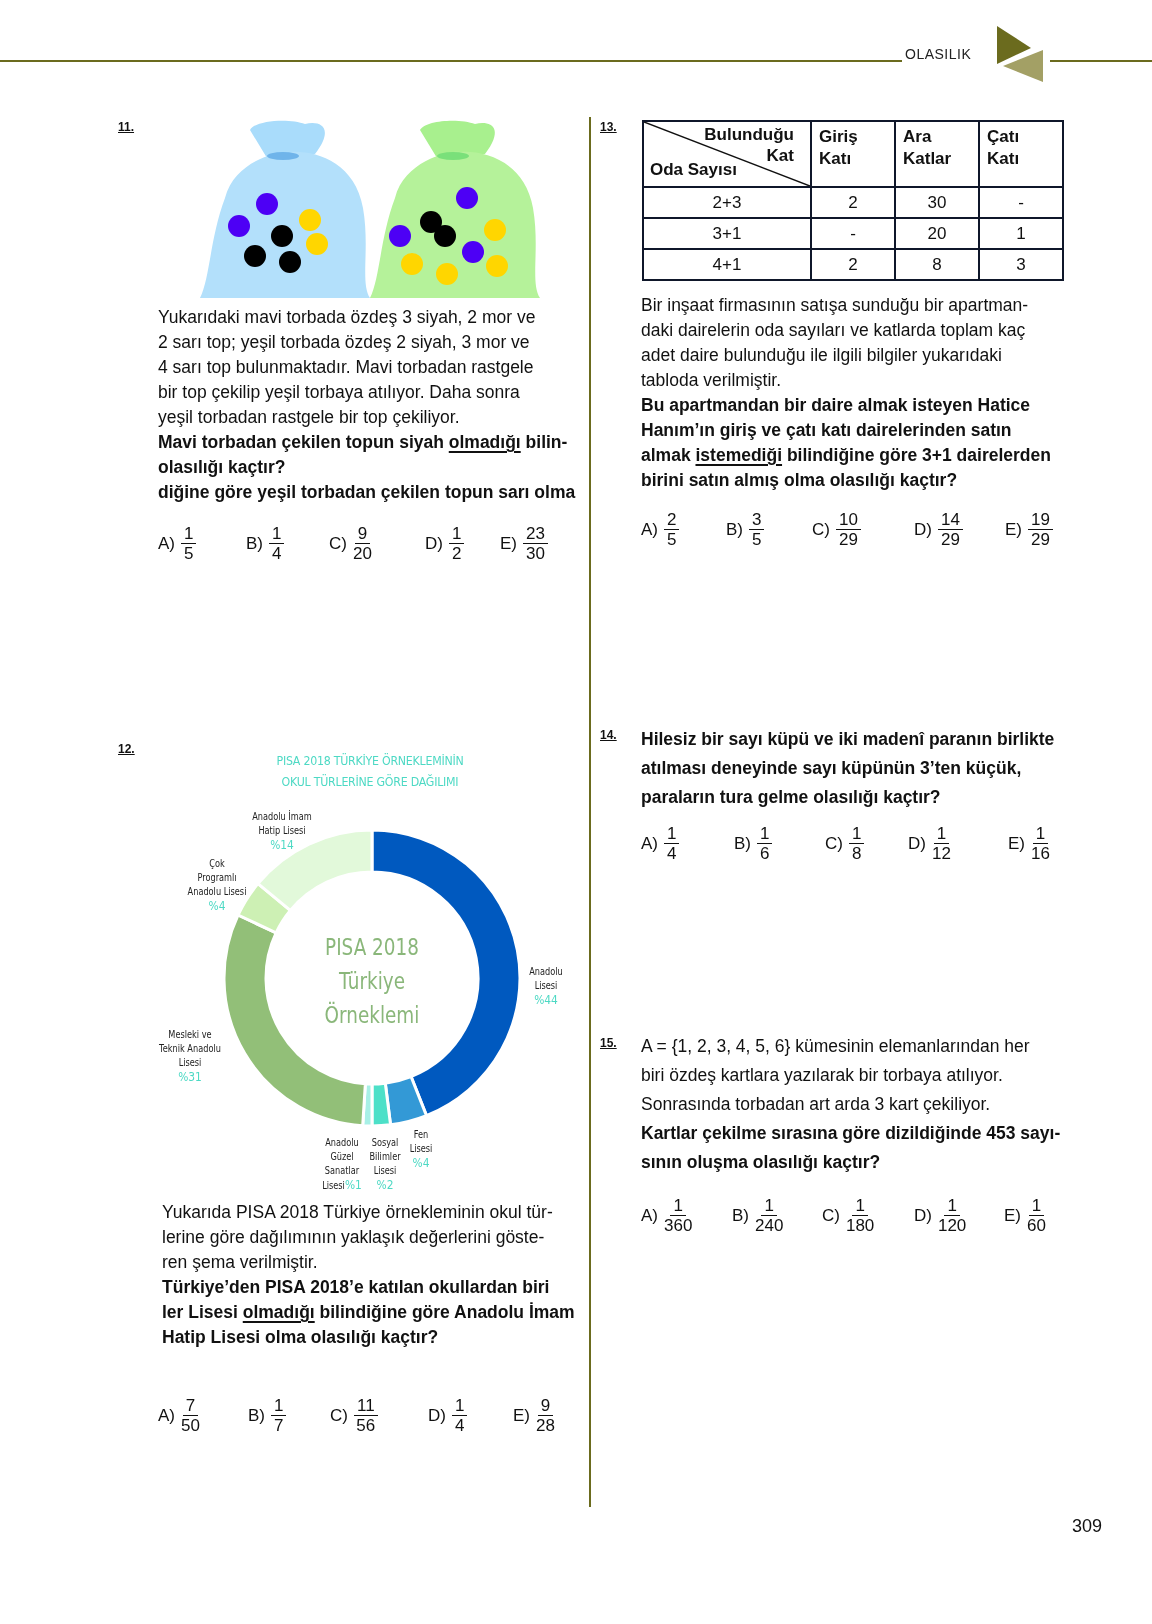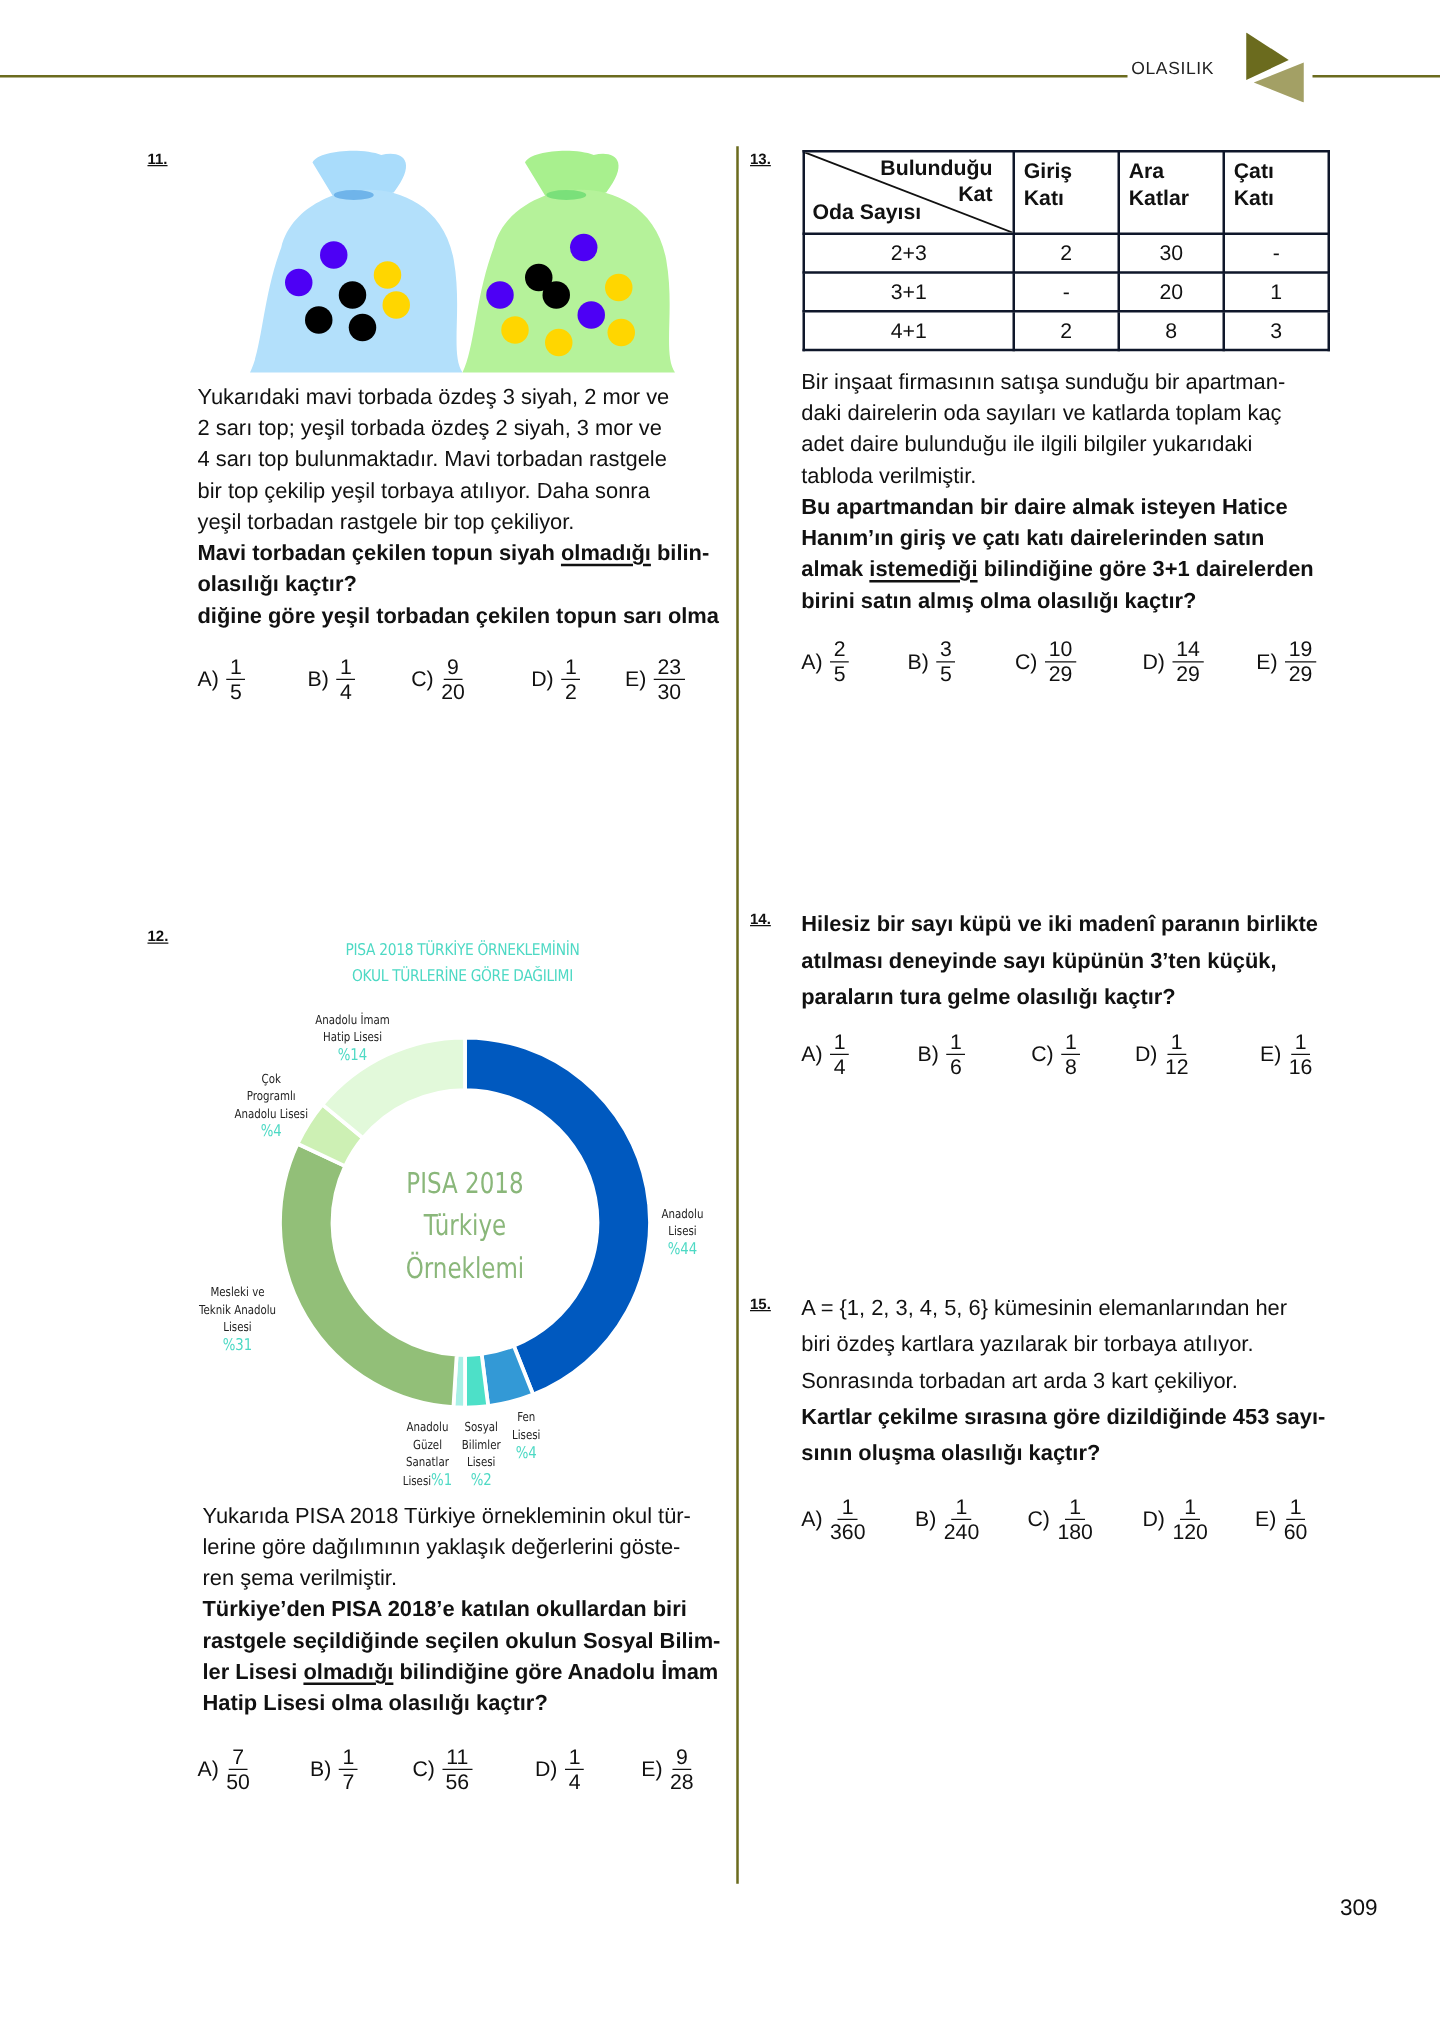--- a/index.html
+++ b/index.html
@@ -186,7 +186,6 @@
   <div>lerine göre dağılımının yaklaşık değerlerini göste-</div>
   <div>ren şema verilmiştir.</div>
   <div class="b">Türkiye’den PISA 2018’e katılan okullardan biri</div>
-  <div class="b">rastgele seçildiğinde seçilen okulun Sosyal Bilim-</div>
   <div class="b"><span>ler Lisesi </span><u>olmadığı</u><span> bilindiğine göre Anadolu İmam</span></div>
   <div class="b">Hatip Lisesi olma olasılığı kaçtır?</div>
 </div>

